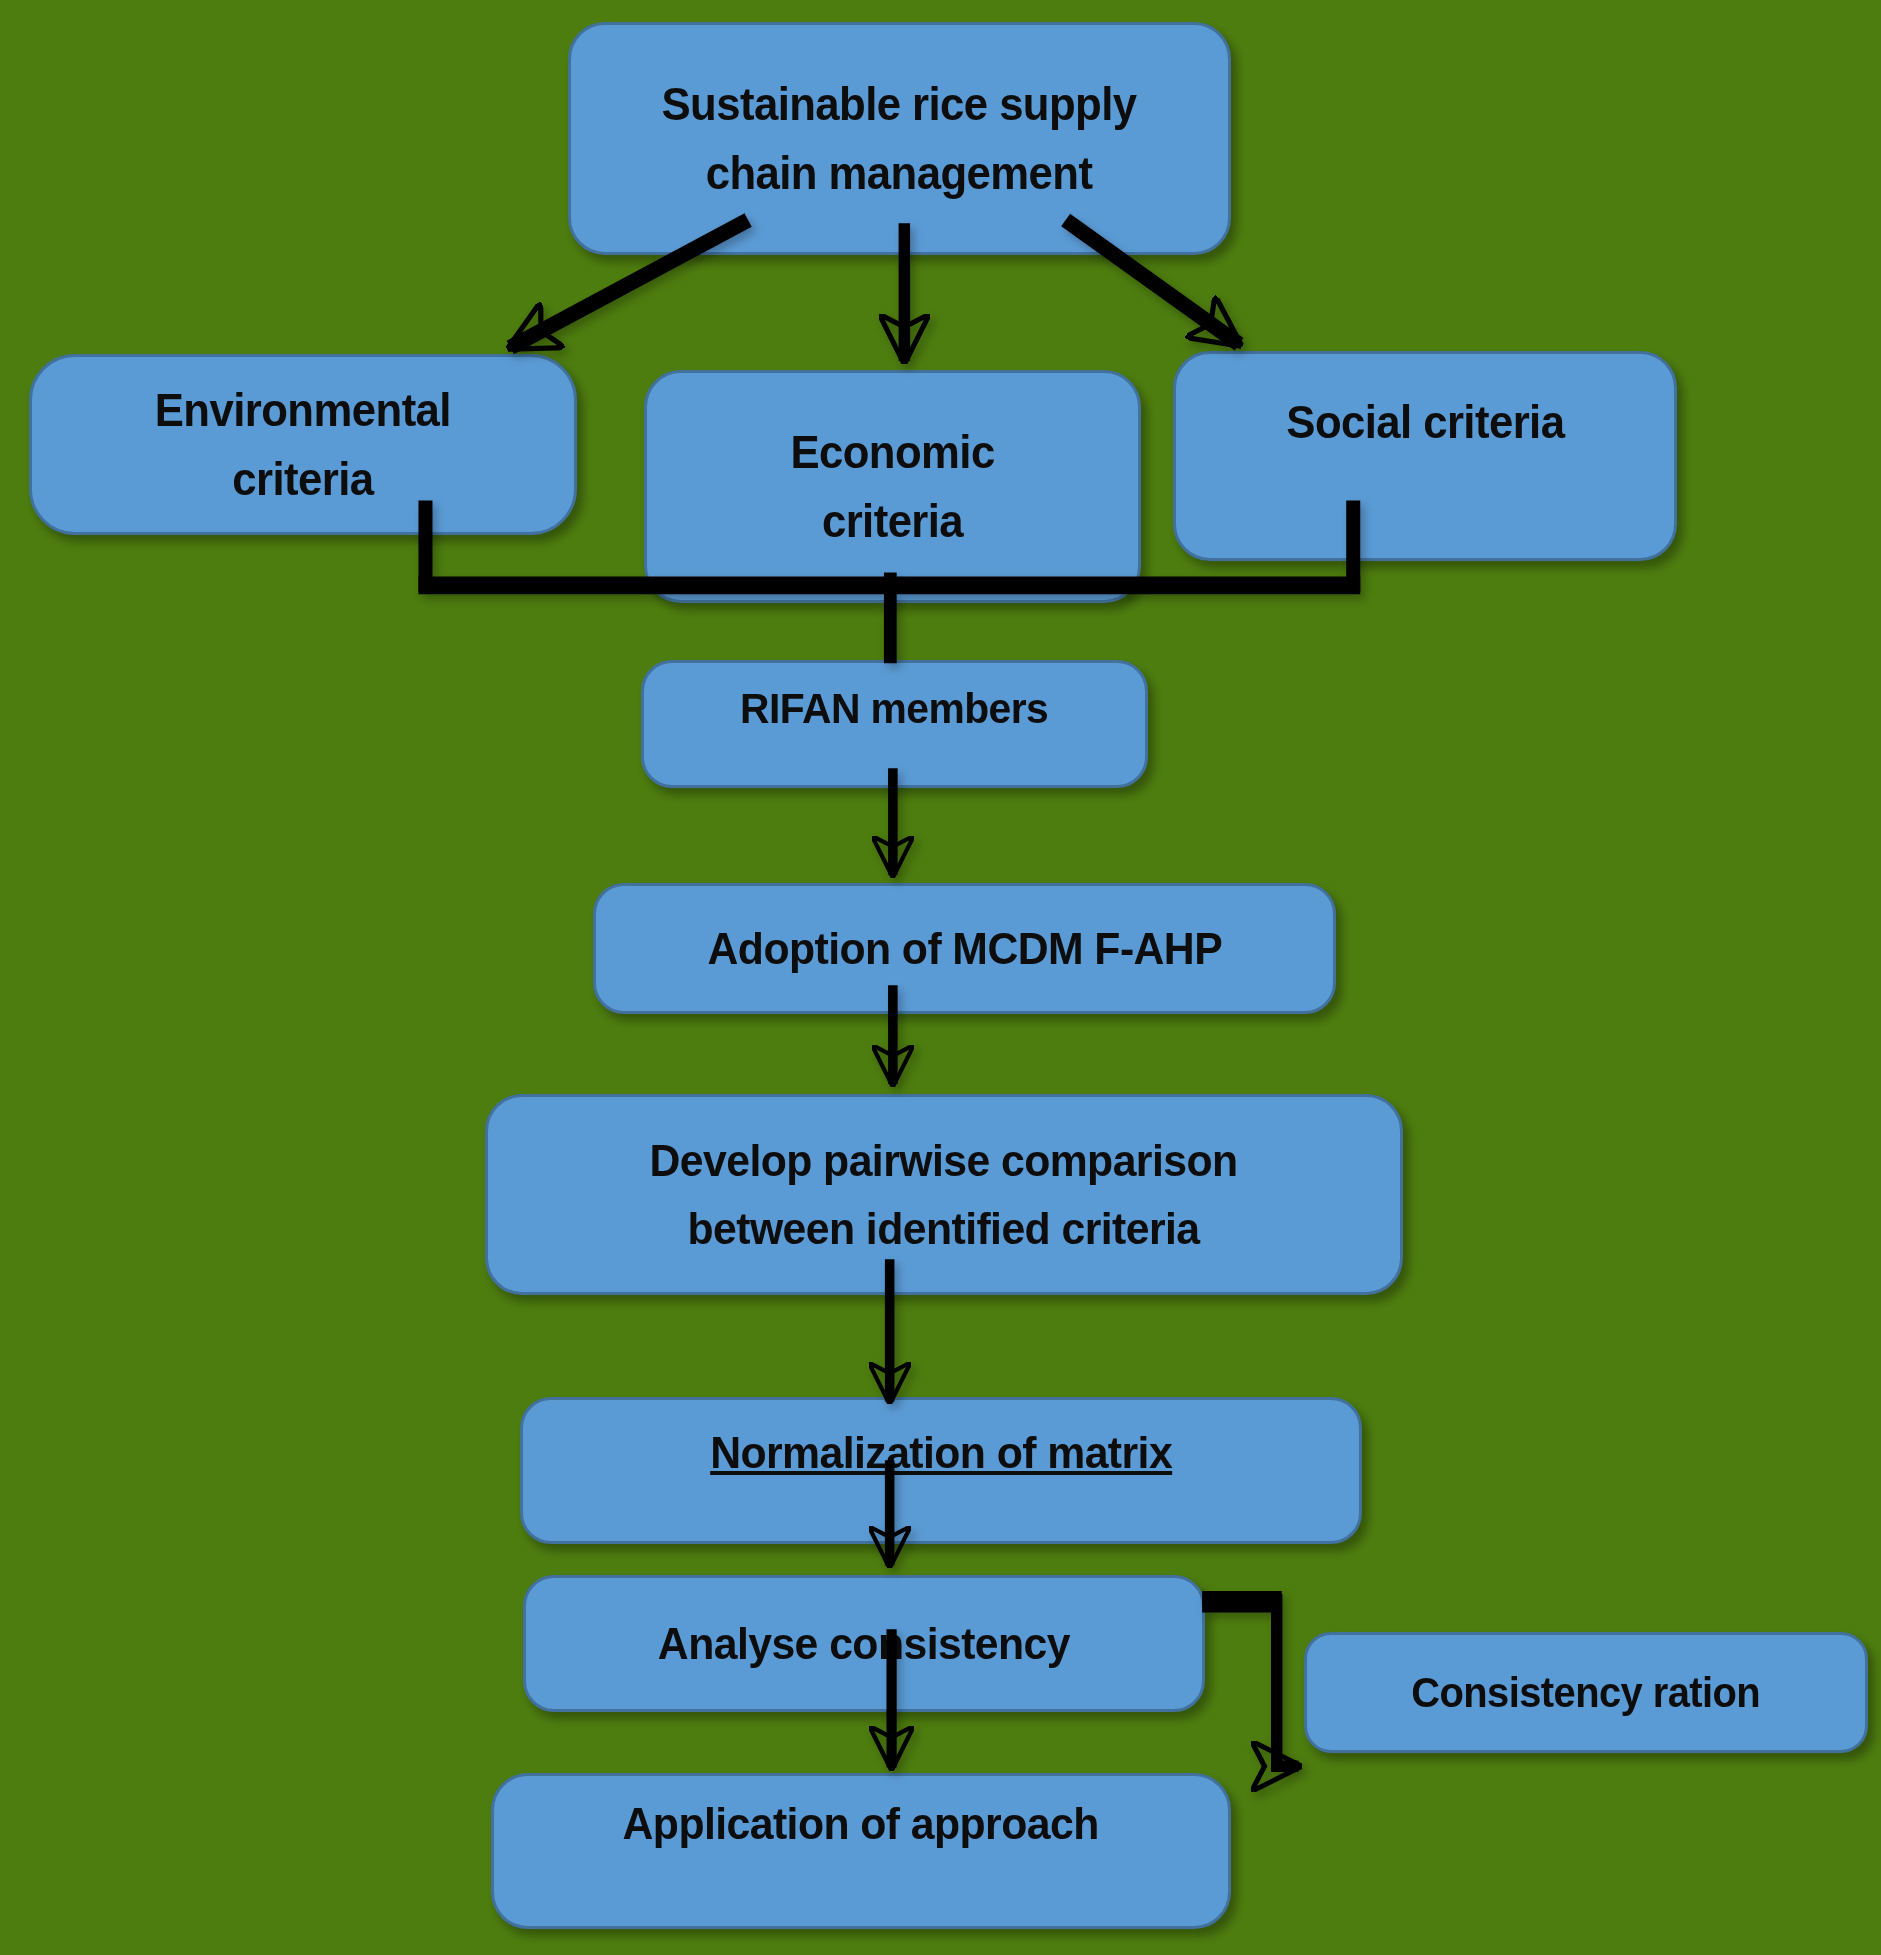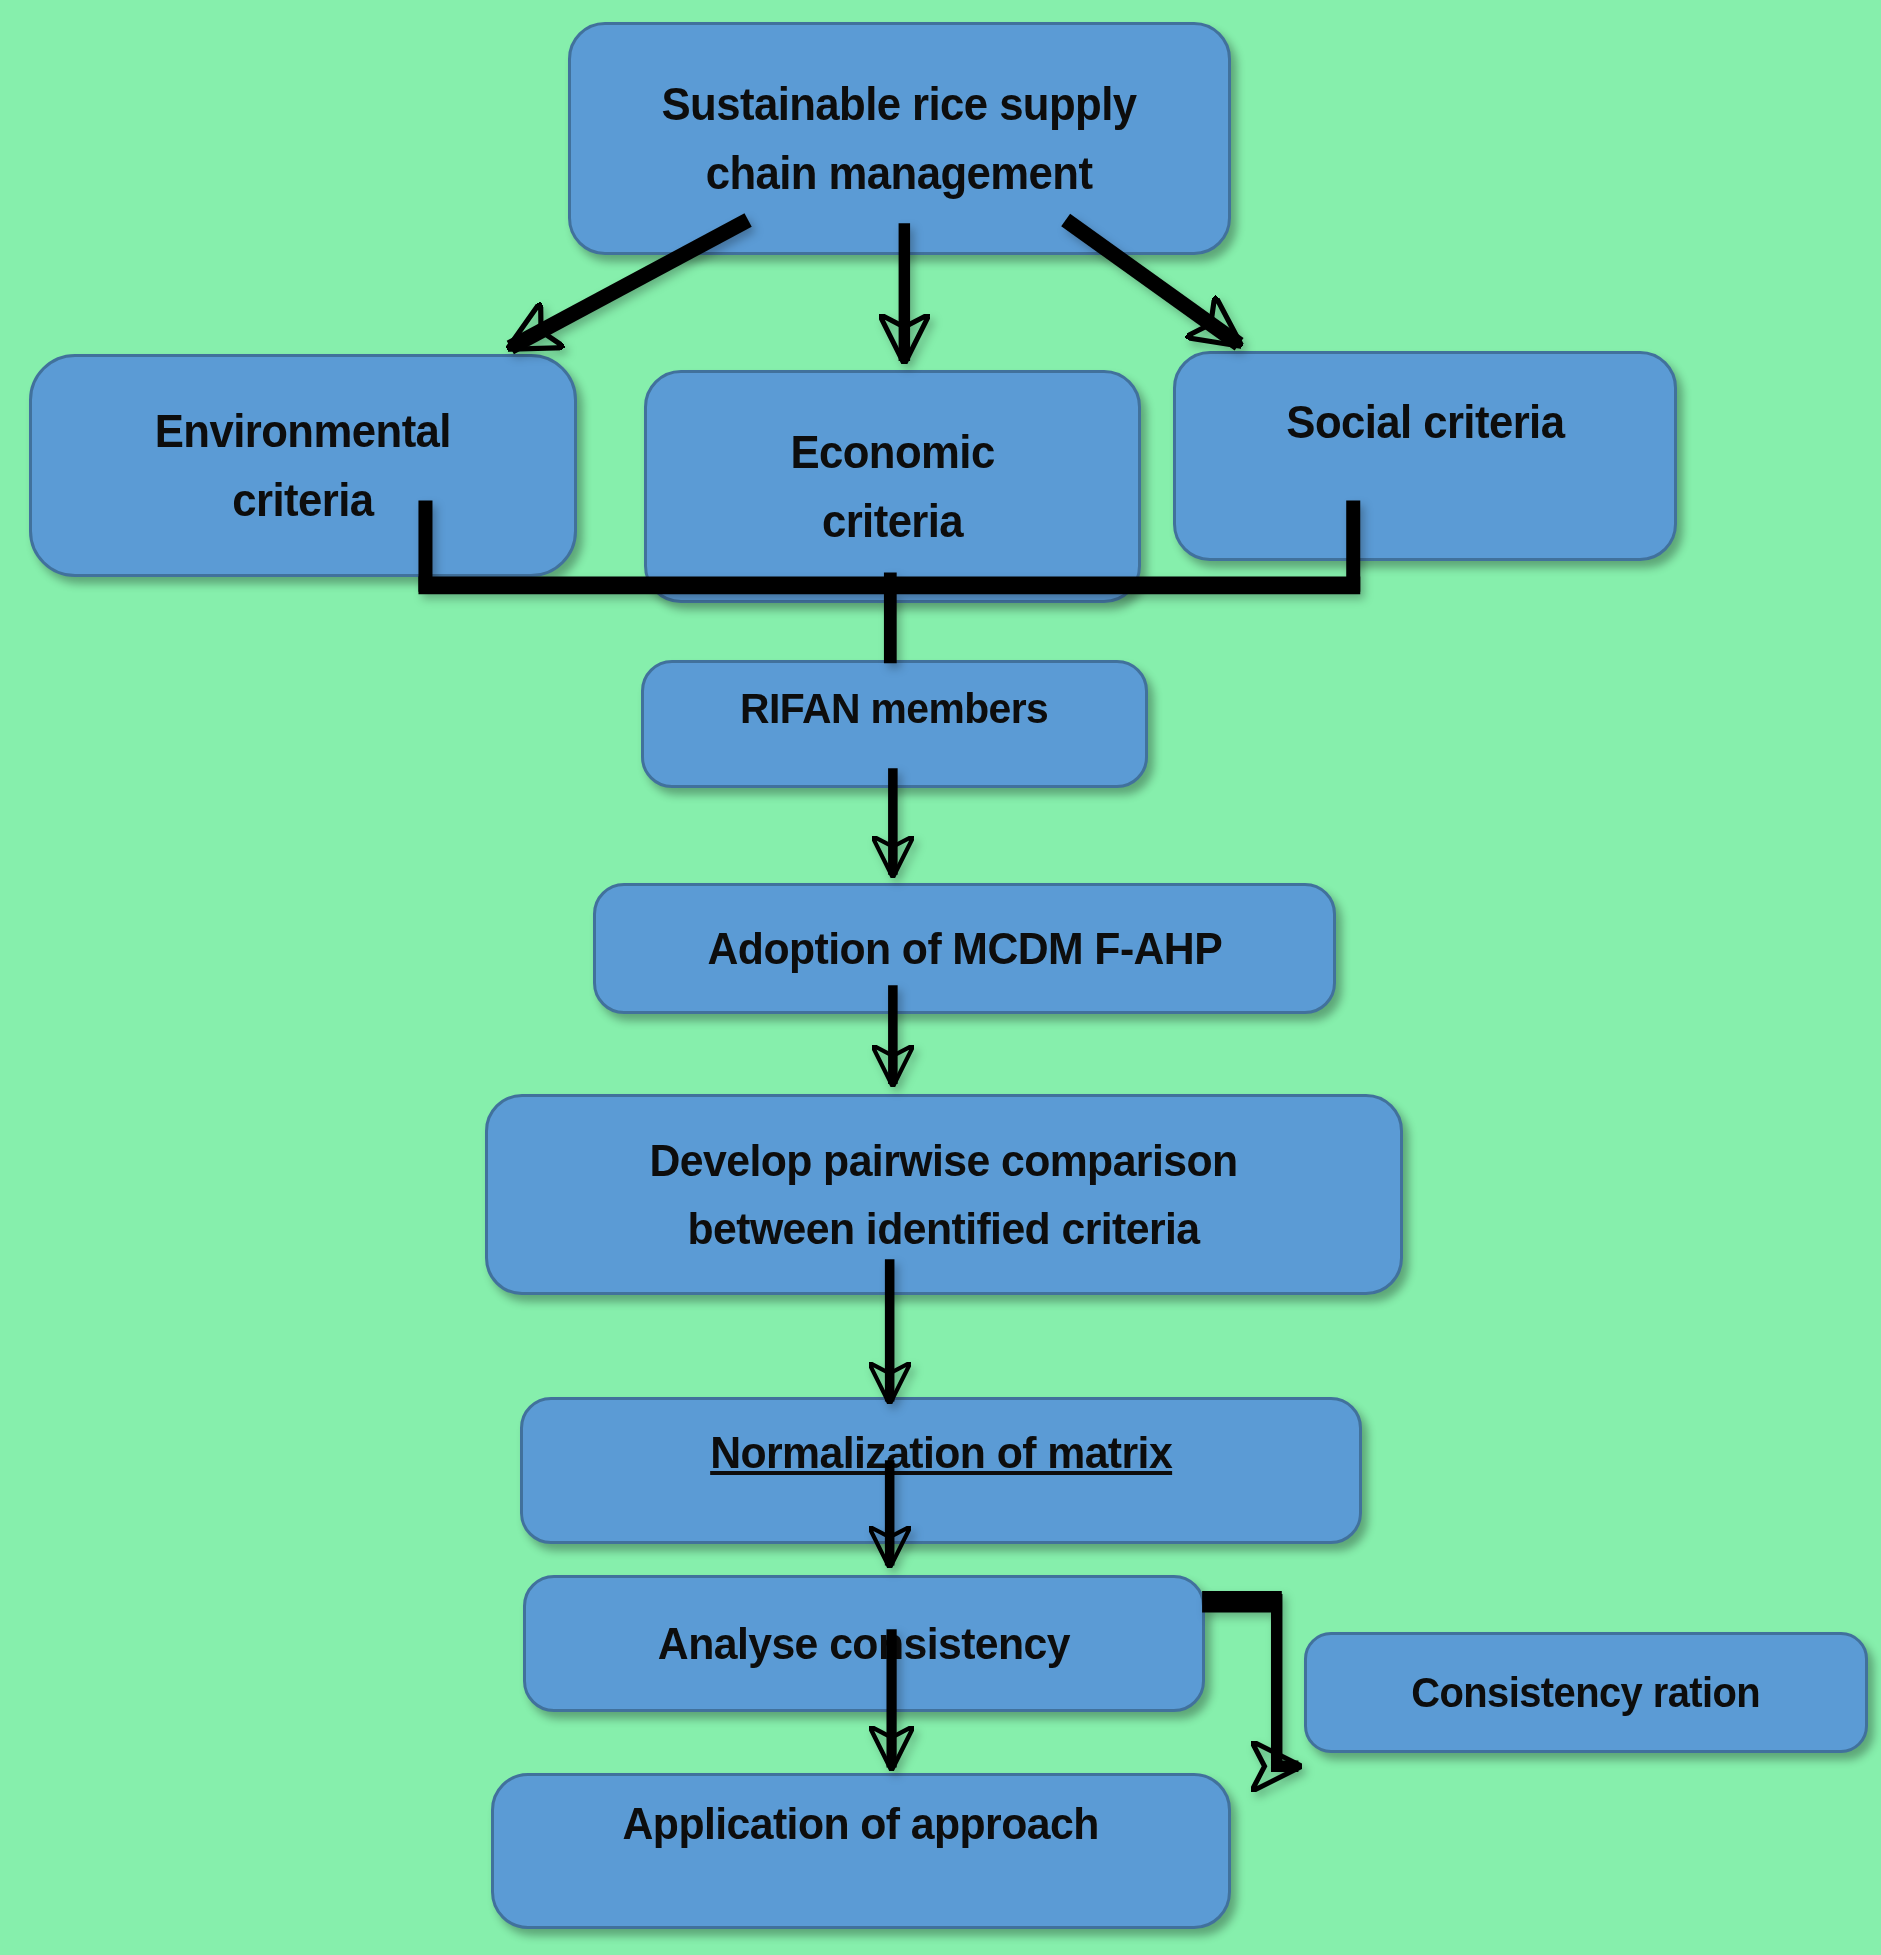--- a/index.html
+++ b/index.html
@@ -7,7 +7,7 @@
     position:relative;
     width:1882px;
     height:1955px;
-    background:#86efac;
+    background:#4d7c0f;
     font-family:"Liberation Sans","DejaVu Sans",sans-serif;
     overflow:hidden;
   }

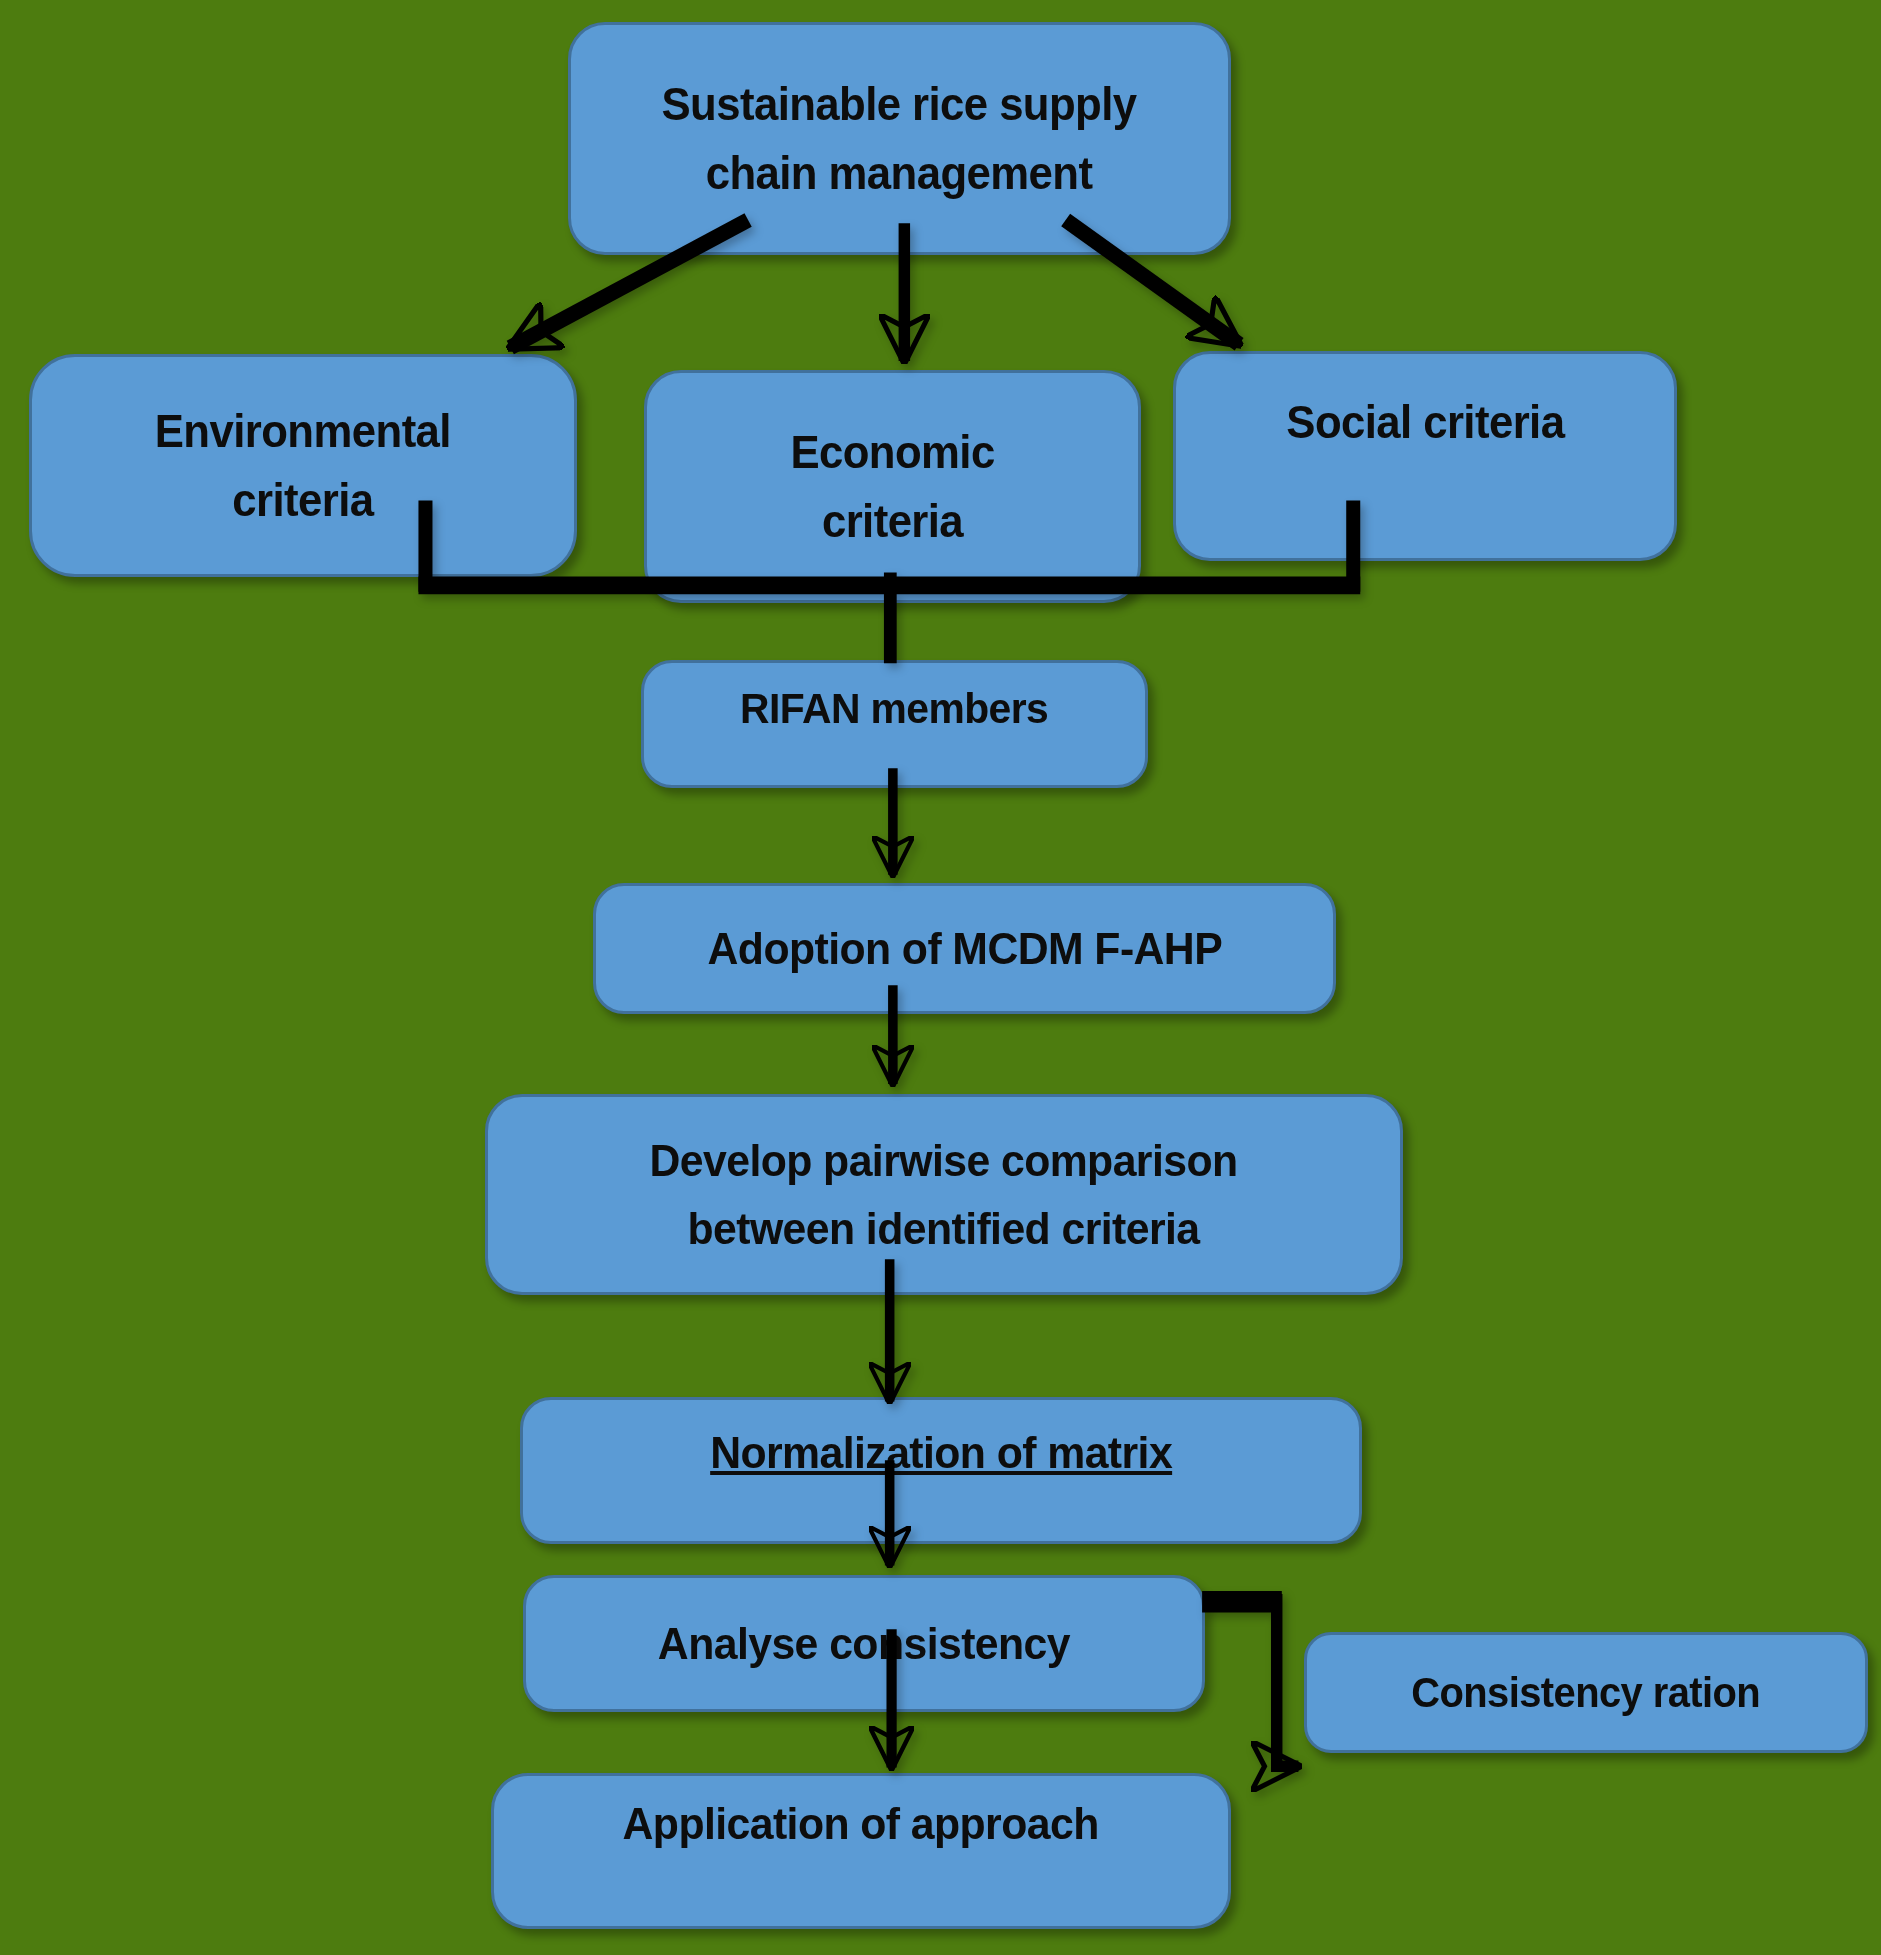--- a/index.html
+++ b/index.html
@@ -33,7 +33,7 @@
   .label span{display:block;}
 
   #n-root {left:568px;  top:22px;   width:663px; height:233px; font-size:46px;}
-  #n-env  {left:29px;   top:354px;  width:548px;  height:223px; font-size:46px; border-radius:46px;}
+  #n-env  {left:29px;   top:354px;  width:548px;  height:181px; font-size:46px; border-radius:46px;}
   #n-eco  {left:644px; top:344px;  width:497px;  height:233px; font-size:46px;margin-top:26px;}
   #n-soc  {left:1173px; top:351px;  width:504px;  height:210px; font-size:46px; padding-bottom:68px;}
   #n-rifan{left:641px; top:660px; width:507px;  height:128px; font-size:43px; padding-bottom:32px; border-radius:31px;}

